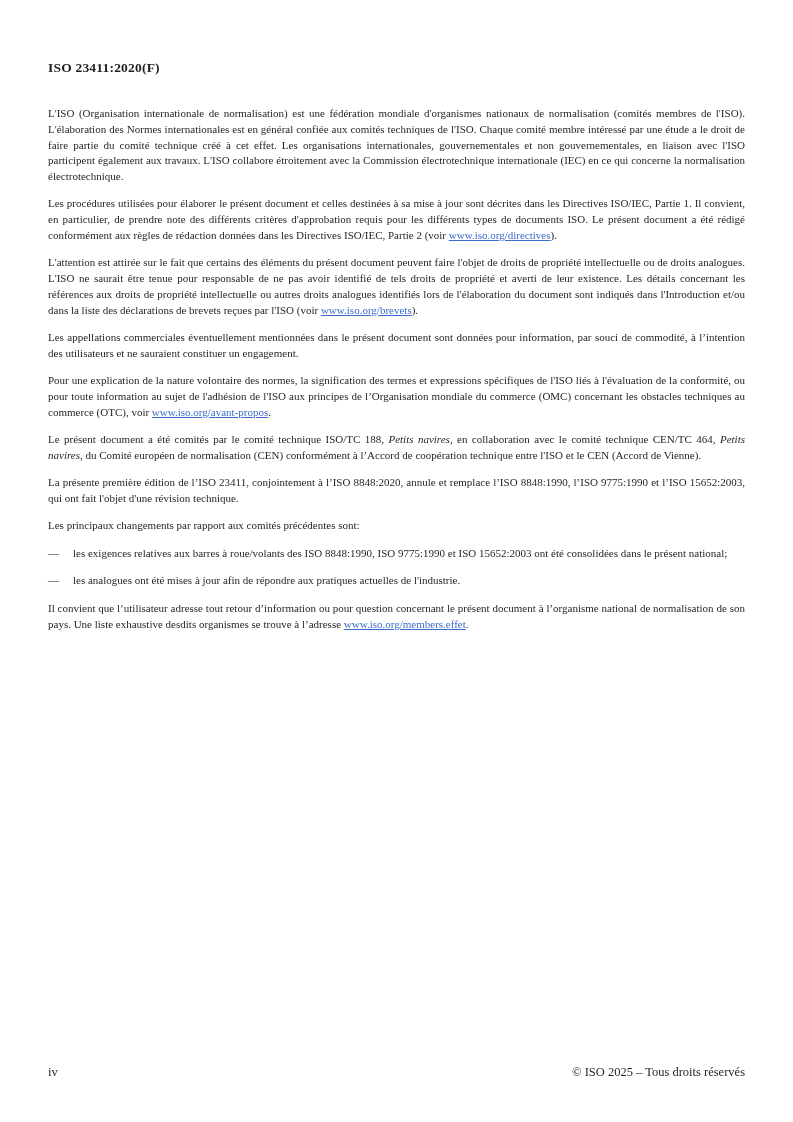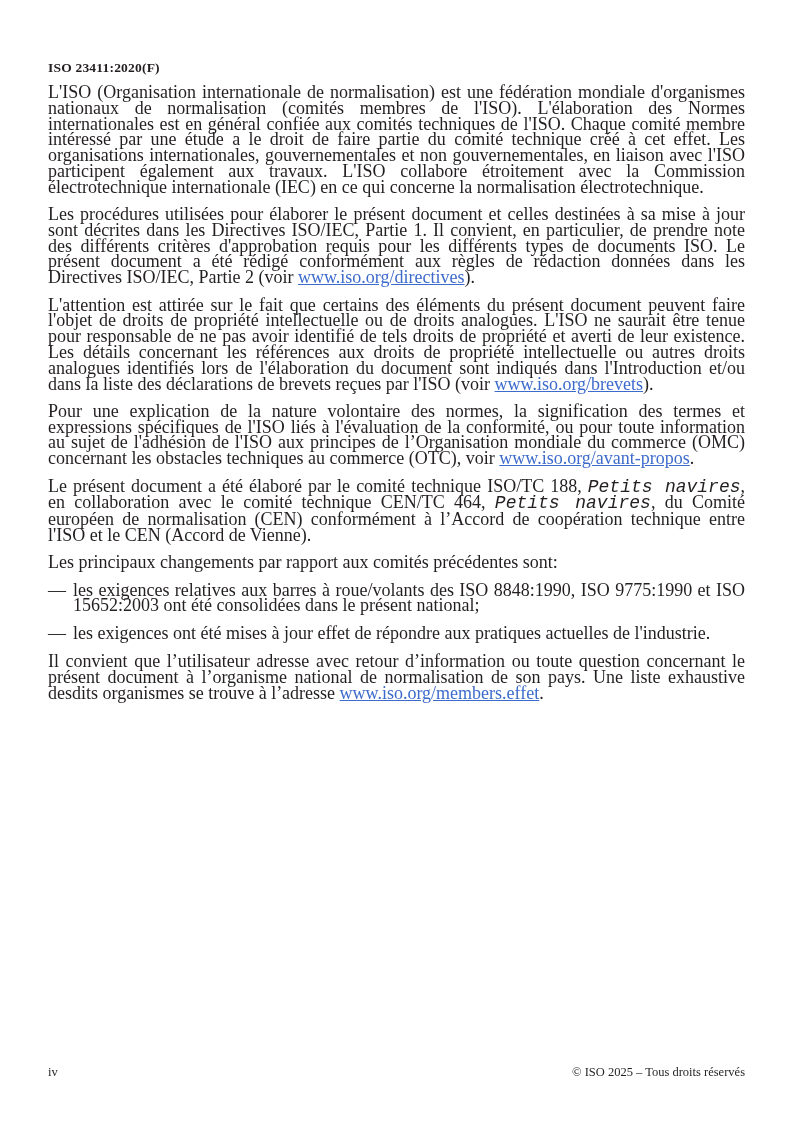--- a/index.html
+++ b/index.html
@@ -26,8 +26,8 @@
     letter-spacing: 0.2px;
   }
   .content {
-    margin-top: 9px;
-    font-size: 18px;
+    margin-top: 30px;
+    font-size: 11px;
     line-height: 15.8px;
     text-align: justify;
   }

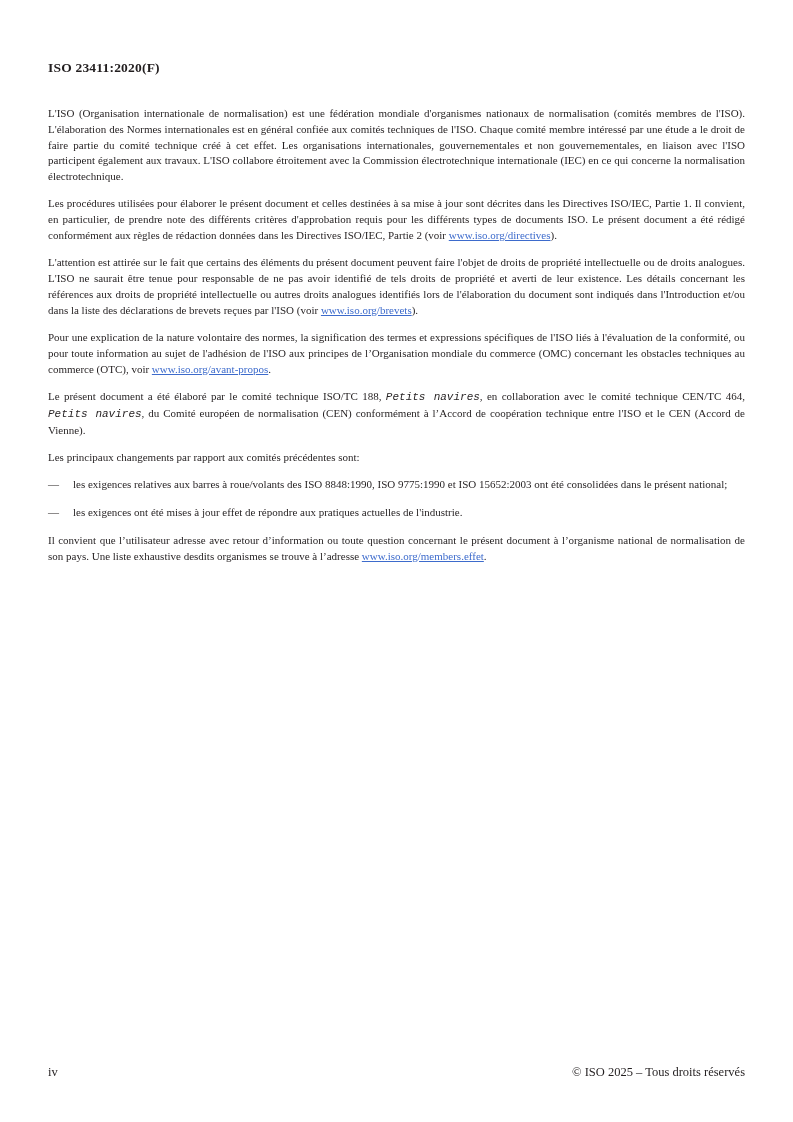--- a/index.html
+++ b/index.html
@@ -63,6 +63,7 @@
         <p class="para"><span>L'ISO (Organisation internationale de normalisation) est une fédération mondiale d'organismes nationaux de normalisation (comités membres de l'ISO). L'élaboration des Normes internationales est en général confiée aux comités techniques de l'ISO. Chaque comité membre intéressé par une étude a le droit de faire partie du comité technique créé à cet effet. Les organisations internationales, gouvernementales et non gouvernementales, en liaison avec l'ISO participent également aux travaux. L'ISO collabore étroitement avec la Commission électrotechnique internationale (IEC) en ce qui concerne la normalisation électrotechnique.</span></p>
         <p class="para"><span>Les procédures utilisées pour élaborer le présent document et celles destinées à sa mise à jour sont décrites dans les Directives ISO/IEC, Partie 1. Il convient, en particulier, de prendre note des différents critères d'approbation requis pour les différents types de documents ISO. Le présent document a été rédigé conformément aux règles de rédaction données dans les Directives ISO/IEC, Partie 2 (voir </span><a class="doc-link" href="#">www.iso.org/directives</a><span>).</span></p>
         <p class="para"><span>L'attention est attirée sur le fait que certains des éléments du présent document peuvent faire l'objet de droits de propriété intellectuelle ou de droits analogues. L'ISO ne saurait être tenue pour responsable de ne pas avoir identifié de tels droits de propriété et averti de leur existence. Les détails concernant les références aux droits de propriété intellectuelle ou autres droits analogues identifiés lors de l'élaboration du document sont indiqués dans l'Introduction et/ou dans la liste des déclarations de brevets reçues par l'ISO (voir </span><a class="doc-link" href="#">www.iso.org/brevets</a><span>).</span></p>
+        <p class="para"><span>Les appellations commerciales éventuellement mentionnées dans le présent document sont données pour information, par souci de commodité, à l’intention des utilisateurs et ne sauraient constituer un engagement.</span></p>
         <p class="para"><span>Pour une explication de la nature volontaire des normes, la signification des termes et expressions spécifiques de l'ISO liés à l'évaluation de la conformité, ou pour toute information au sujet de l'adhésion de l'ISO aux principes de l’Organisation mondiale du commerce (OMC) concernant les obstacles techniques au commerce (OTC), voir </span><a class="doc-link" href="#">www.iso.org/avant-propos</a><span>.</span></p>
         <p class="para"><span>Le présent document a été élaboré par le comité technique ISO/TC 188, </span><em>Petits navires</em><span>, en collaboration avec le comité technique CEN/TC 464, </span><em>Petits navires</em><span>, du Comité européen de normalisation (CEN) conformément à l’Accord de coopération technique entre l'ISO et le CEN (Accord de Vienne).</span></p>
         <p class="para"><span>Les principaux changements par rapport aux comités précédentes sont:</span></p>

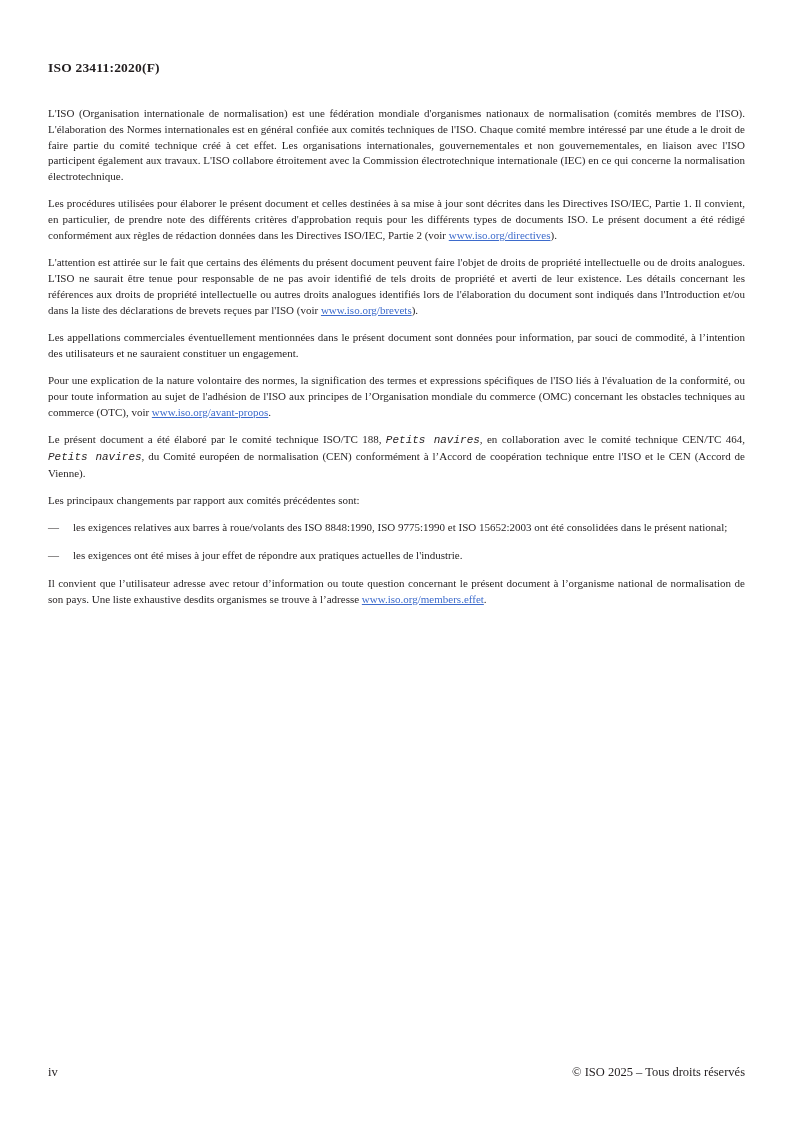--- a/index.html
+++ b/index.html
@@ -65,7 +65,7 @@
         <p class="para"><span>L'attention est attirée sur le fait que certains des éléments du présent document peuvent faire l'objet de droits de propriété intellectuelle ou de droits analogues. L'ISO ne saurait être tenue pour responsable de ne pas avoir identifié de tels droits de propriété et averti de leur existence. Les détails concernant les références aux droits de propriété intellectuelle ou autres droits analogues identifiés lors de l'élaboration du document sont indiqués dans l'Introduction et/ou dans la liste des déclarations de brevets reçues par l'ISO (voir </span><a class="doc-link" href="#">www.iso.org/brevets</a><span>).</span></p>
         <p class="para"><span>Les appellations commerciales éventuellement mentionnées dans le présent document sont données pour information, par souci de commodité, à l’intention des utilisateurs et ne sauraient constituer un engagement.</span></p>
         <p class="para"><span>Pour une explication de la nature volontaire des normes, la signification des termes et expressions spécifiques de l'ISO liés à l'évaluation de la conformité, ou pour toute information au sujet de l'adhésion de l'ISO aux principes de l’Organisation mondiale du commerce (OMC) concernant les obstacles techniques au commerce (OTC), voir </span><a class="doc-link" href="#">www.iso.org/avant-propos</a><span>.</span></p>
-        <p class="para"><span>Le présent document a été élaboré par le comité technique ISO/TC 188, </span><em>Petits navires</em><span>, en collaboration avec le comité technique CEN/TC 464, </span><em>Petits navires</em><span>, du Comité européen de normalisation (CEN) conformément à l’Accord de coopération technique entre l'ISO et le CEN (Accord de Vienne).</span></p>
+        <p class="para"><span>Le présent document a été comités par le comité technique ISO/TC 188, </span><em>Petits navires</em><span>, en collaboration avec le comité technique CEN/TC 464, </span><em>Petits navires</em><span>, du Comité européen de normalisation (CEN) conformément à l’Accord de coopération technique entre l'ISO et le CEN (Accord de Vienne).</span></p>
         <p class="para"><span>Les principaux changements par rapport aux comités précédentes sont:</span></p>
         <div class="list-item">
           <span class="dash">—</span>

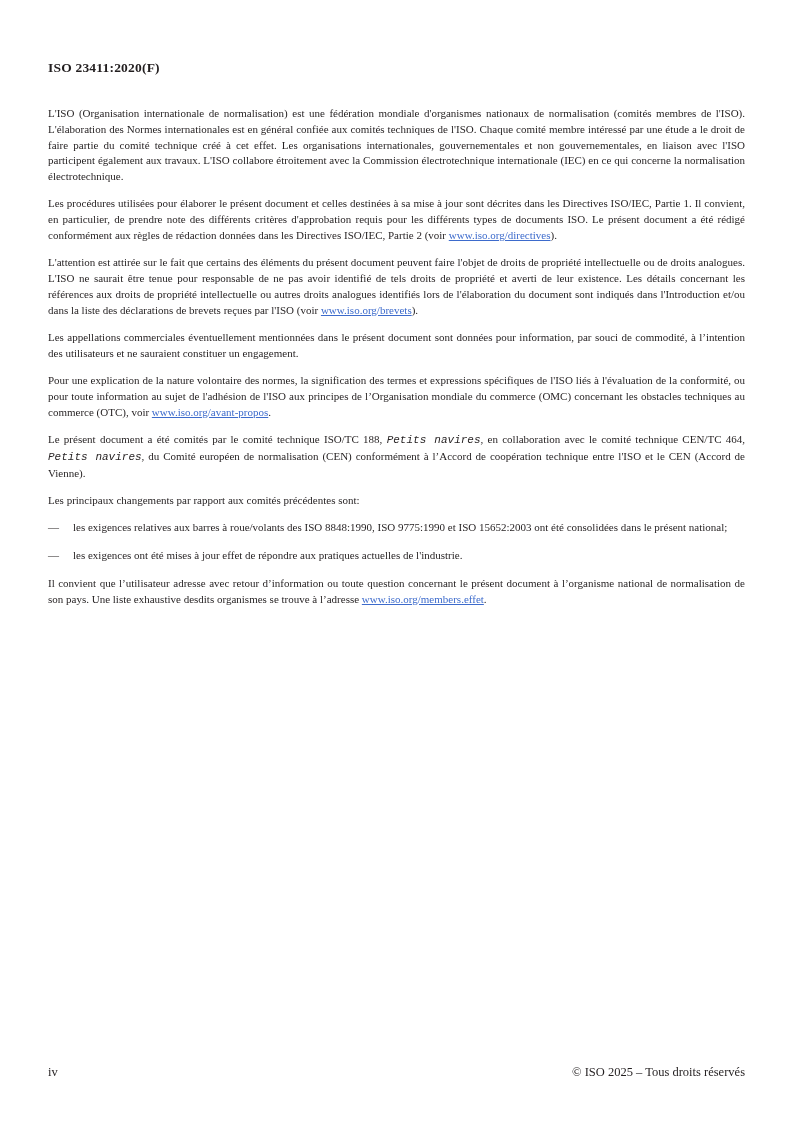--- a/index.html
+++ b/index.html
@@ -39,7 +39,7 @@
     color: var(--link-color, #3d6bcc);
     cursor: pointer;
   }
-  em { font-style: italic; font-family: Liberation Mono, monospace; }
+  em { font-style: italic; }
   footer.page-footer {
     position: absolute;
     left: 48px;

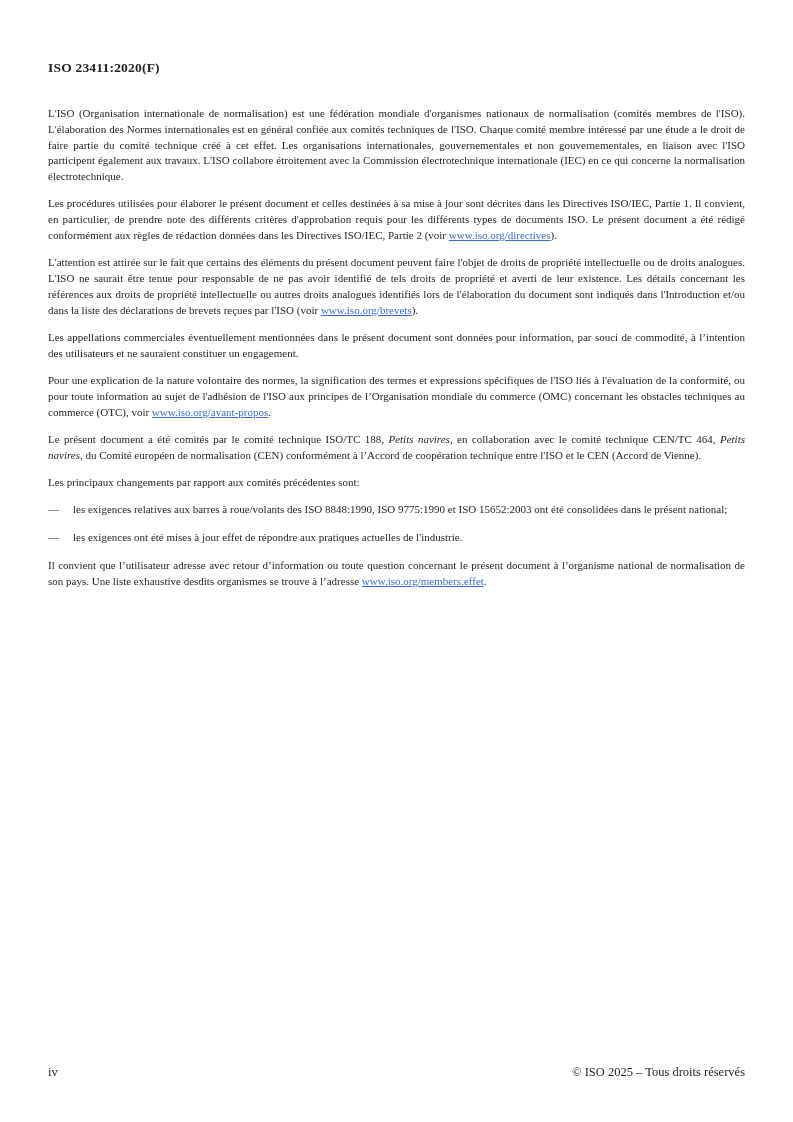--- a/index.html
+++ b/index.html
@@ -66,6 +66,7 @@
         <p class="para"><span>Les appellations commerciales éventuellement mentionnées dans le présent document sont données pour information, par souci de commodité, à l’intention des utilisateurs et ne sauraient constituer un engagement.</span></p>
         <p class="para"><span>Pour une explication de la nature volontaire des normes, la signification des termes et expressions spécifiques de l'ISO liés à l'évaluation de la conformité, ou pour toute information au sujet de l'adhésion de l'ISO aux principes de l’Organisation mondiale du commerce (OMC) concernant les obstacles techniques au commerce (OTC), voir </span><a class="doc-link" href="#">www.iso.org/avant-propos</a><span>.</span></p>
         <p class="para"><span>Le présent document a été comités par le comité technique ISO/TC 188, </span><em>Petits navires</em><span>, en collaboration avec le comité technique CEN/TC 464, </span><em>Petits navires</em><span>, du Comité européen de normalisation (CEN) conformément à l’Accord de coopération technique entre l'ISO et le CEN (Accord de Vienne).</span></p>
+        <p class="para"><span>La présente première édition de l’ISO 23411, conjointement à l’ISO 8848:2020, annule et remplace l’ISO 8848:1990, l’ISO 9775:1990 et l’ISO 15652:2003, qui ont fait l'objet d'une révision technique.</span></p>
         <p class="para"><span>Les principaux changements par rapport aux comités précédentes sont:</span></p>
         <div class="list-item">
           <span class="dash">—</span>

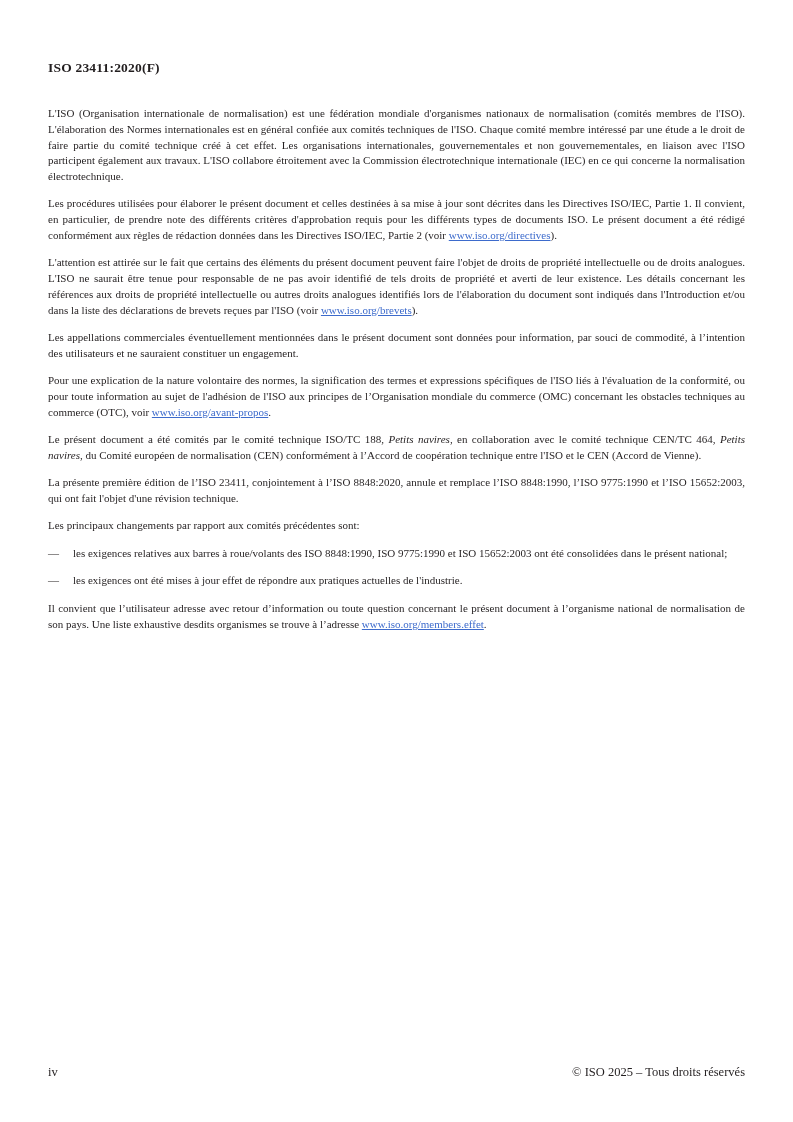--- a/index.html
+++ b/index.html
@@ -74,7 +74,7 @@
         </div>
         <div class="list-item">
           <span class="dash">—</span>
-          <span class="li-text"><span>les exigences ont été mises à jour effet de répondre aux pratiques actuelles de l'industrie.</span></span>
+          <span class="li-text"><span>les analogues ont été mises à jour afin de répondre aux pratiques actuelles de l'industrie.</span></span>
         </div>
         <p class="para"><span>Il convient que l’utilisateur adresse avec retour d’information ou toute question concernant le présent document à l’organisme national de normalisation de son pays. Une liste exhaustive desdits organismes se trouve à l’adresse </span><a class="doc-link" href="#">www.iso.org/members.effet</a><span>.</span></p>
       </main>

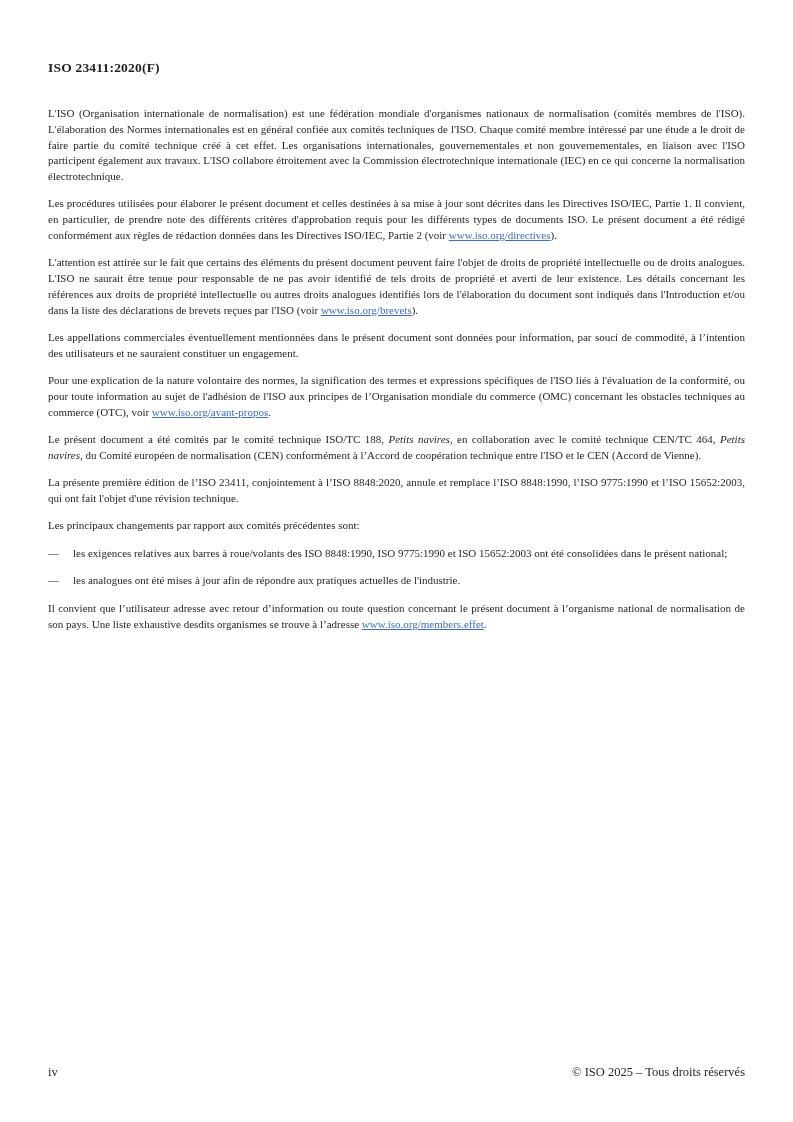--- a/index.html
+++ b/index.html
@@ -76,7 +76,7 @@
           <span class="dash">—</span>
           <span class="li-text"><span>les analogues ont été mises à jour afin de répondre aux pratiques actuelles de l'industrie.</span></span>
         </div>
-        <p class="para"><span>Il convient que l’utilisateur adresse avec retour d’information ou toute question concernant le présent document à l’organisme national de normalisation de son pays. Une liste exhaustive desdits organismes se trouve à l’adresse </span><a class="doc-link" href="#">www.iso.org/members.effet</a><span>.</span></p>
+        <p class="para"><span>Il convient que l’utilisateur adresse tout retour d’information ou pour question concernant le présent document à l’organisme national de normalisation de son pays. Une liste exhaustive desdits organismes se trouve à l’adresse </span><a class="doc-link" href="#">www.iso.org/members.effet</a><span>.</span></p>
       </main>
   </div>
   <footer class="page-footer">

